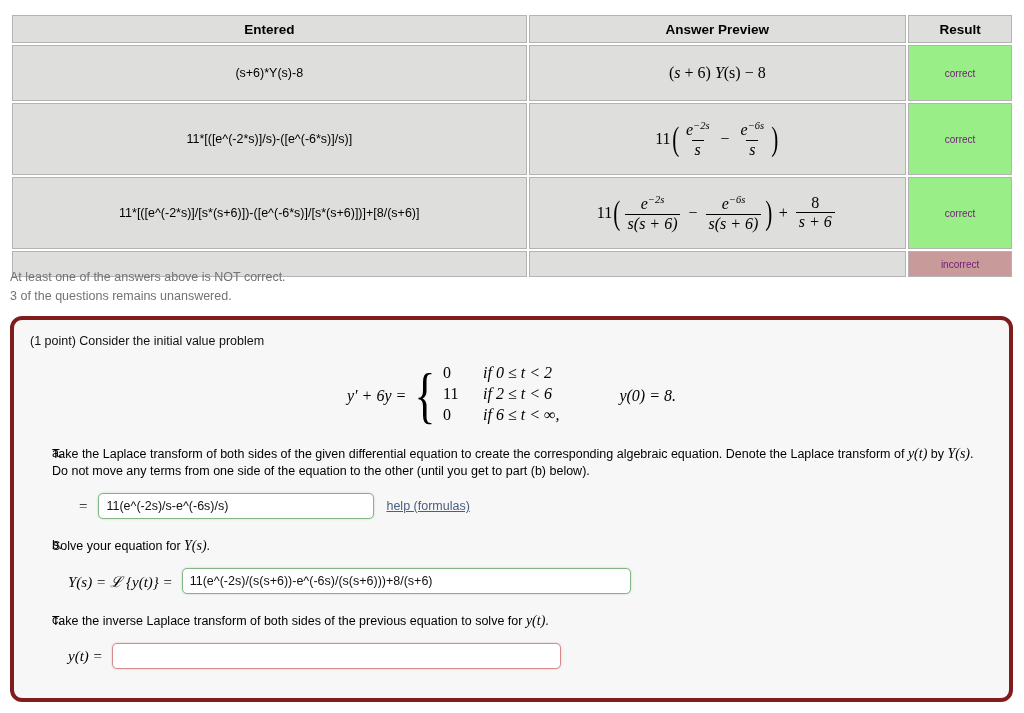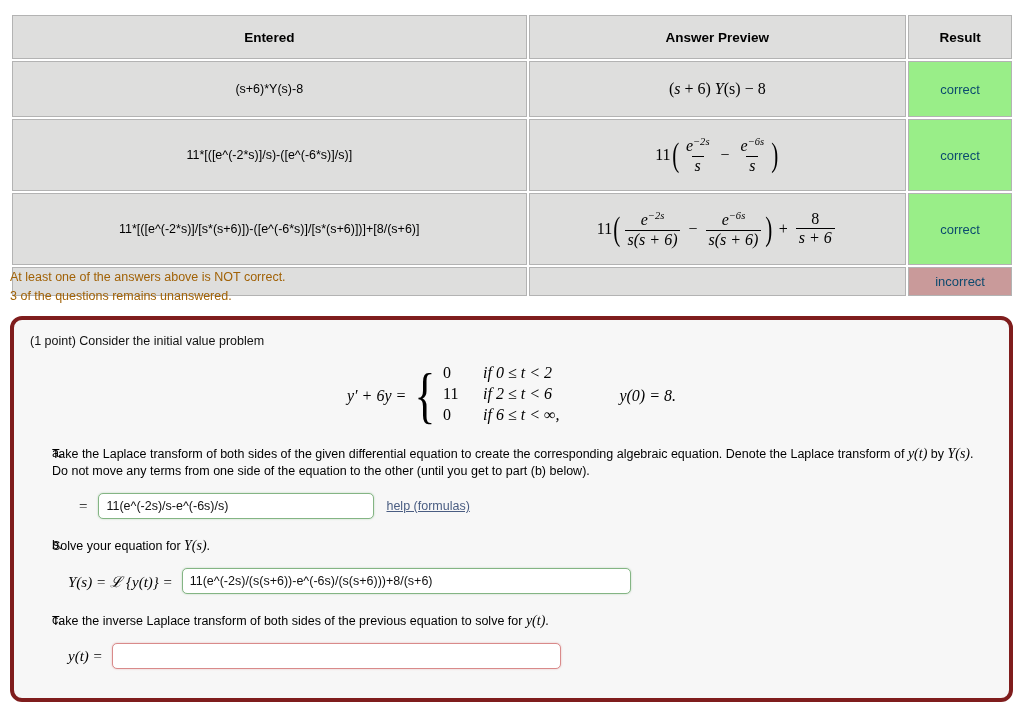--- a/index.html
+++ b/index.html
@@ -33,7 +33,7 @@
   .results-table th {
     font-weight: bold;
     font-size: 13.5px;
-    height: 44px;
+    height: 28px;
     padding: 3px 8px;
     color: #000;
   }

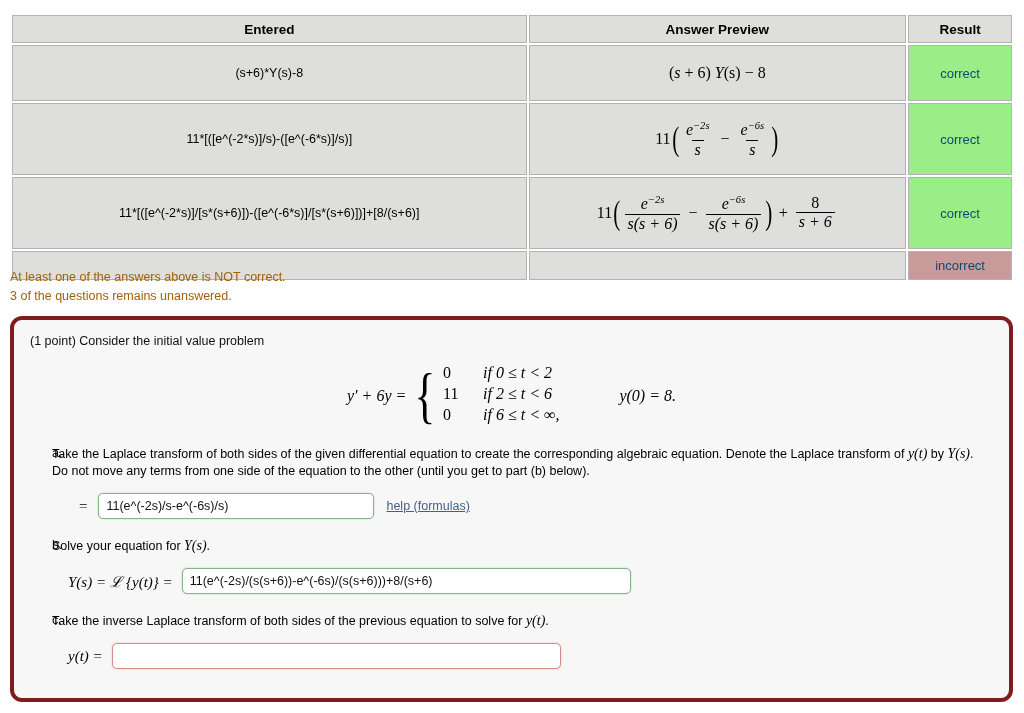--- a/index.html
+++ b/index.html
@@ -50,8 +50,8 @@
   .cell-blank { height: 26px; padding: 2px; }
 
   .res {
-    font-size: 13px;
-    color: #0c4a6e;
+    font-size: 10px;
+    color: #701a75;
   }
   .res-correct   { background: #99ee88 !important; }
   .res-incorrect { background: #c99a9a !important; margin-left: 48px; }

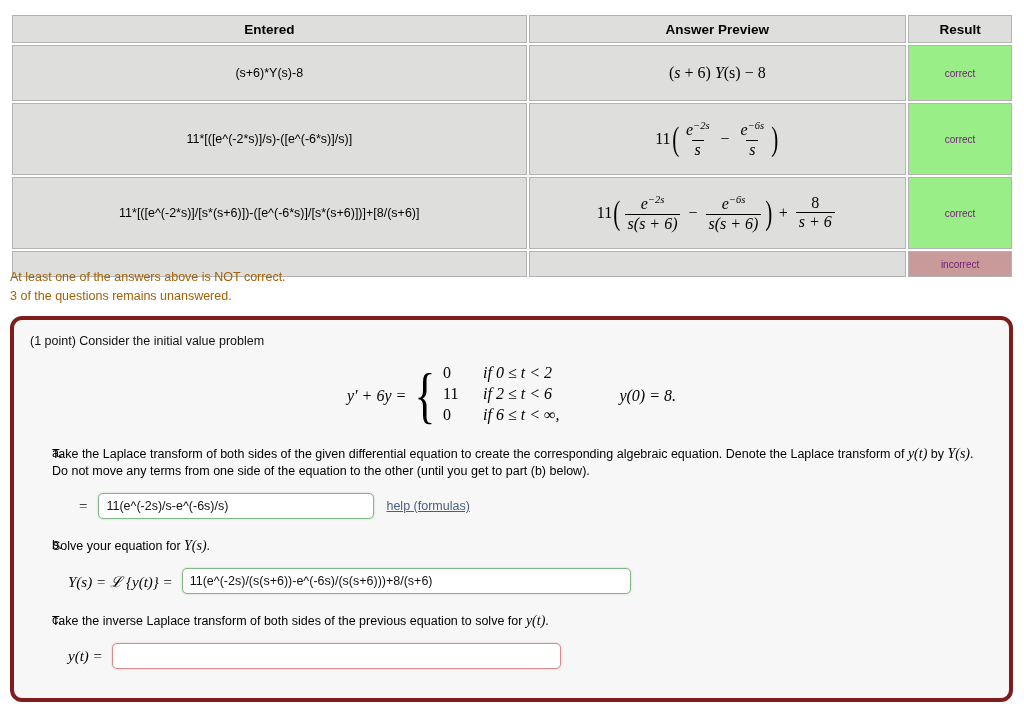--- a/index.html
+++ b/index.html
@@ -92,7 +92,7 @@
     position: absolute;
     left: 10px; top: 268px;
     font-size: 12.5px;
-    color: #a16207;
+    color: #737373;
     line-height: 19px;
   }
 

